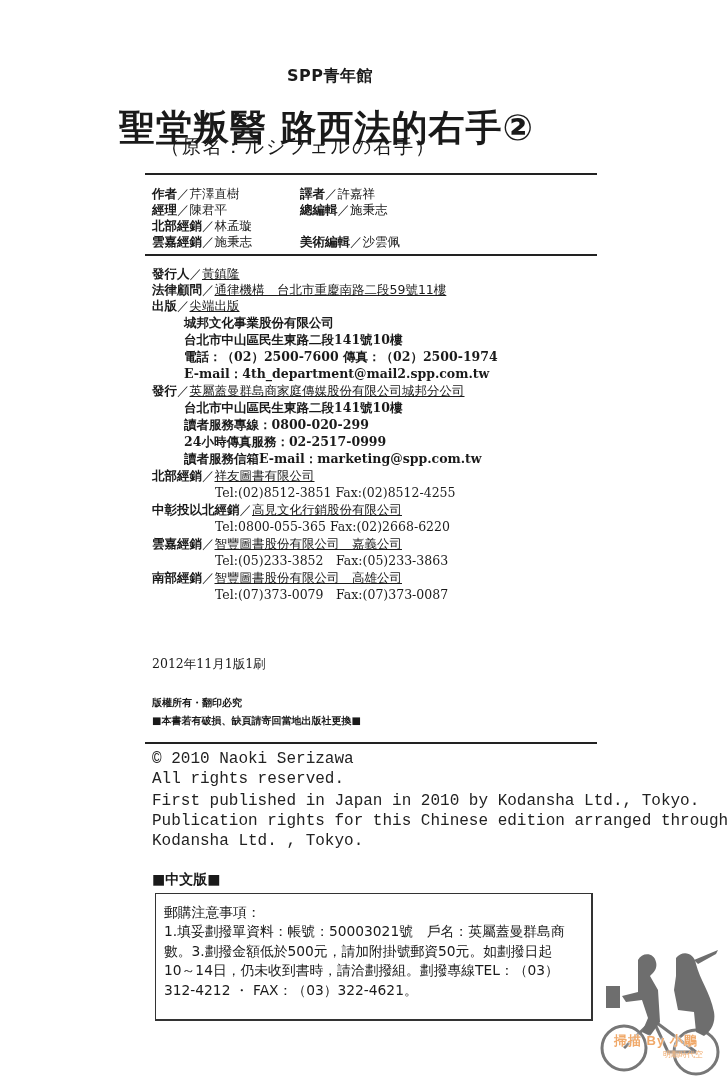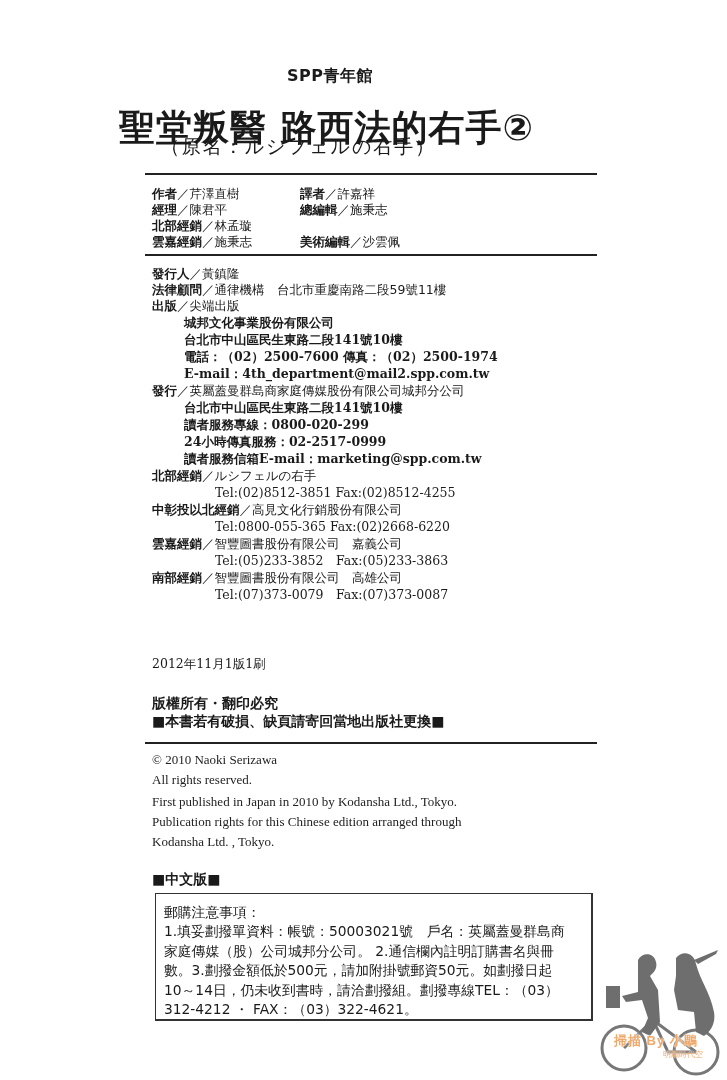--- a/index.html
+++ b/index.html
@@ -27,7 +27,7 @@
     
     .pub { position: absolute; font-size: 12.5px; line-height: 16px; white-space: nowrap; }
     .pub .k { font-weight: bold; font-family: "DejaVu Sans", "Liberation Sans", sans-serif; }
-    .pub .v { font-family: "DejaVu Sans", "Liberation Sans", sans-serif; }
+    .pub .v { font-family: "DejaVu Sans", "Liberation Sans", sans-serif; text-decoration: underline; }
     .indent1 { left: 184px; font-weight: bold; }
     .indent2 { left: 215px; }
 

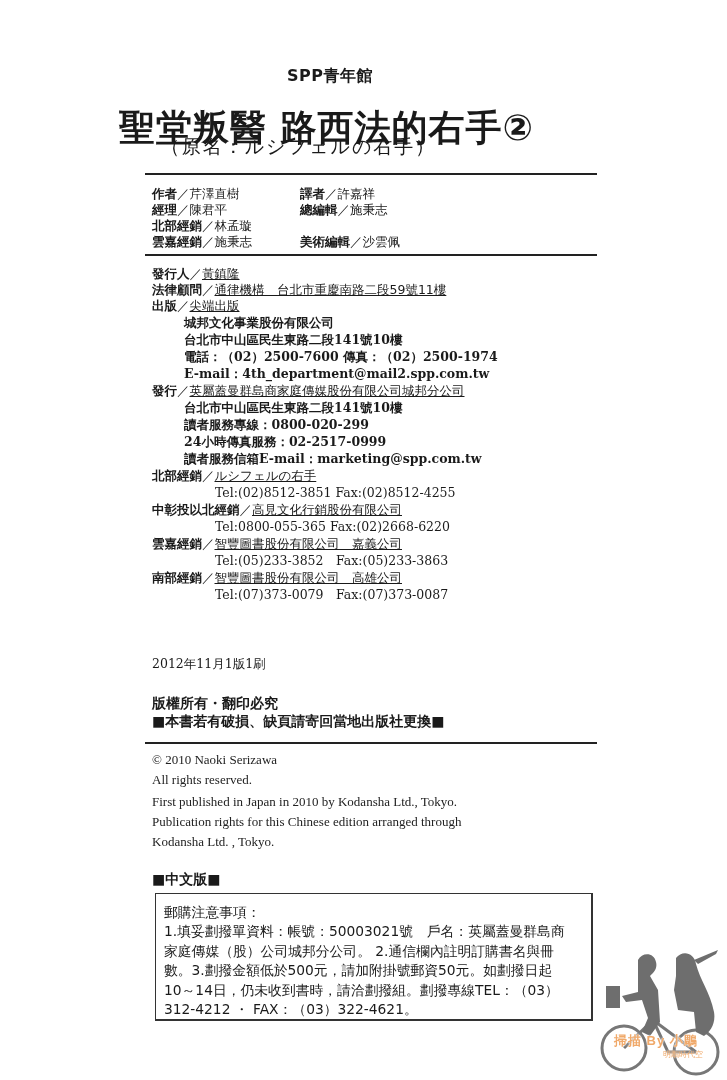--- a/index.html
+++ b/index.html
@@ -113,7 +113,7 @@
   <div class="pub indent1" style="top:451px">讀者服務信箱E-mail：marketing@spp.com.tw</div>
 
   <div class="pub" style="left:152px; top:468px">
-    <span class="k">北部經銷</span><span>／</span><span class="v">ルシフェルの右手</span>
+    <span class="k">北部經銷</span><span>／</span><span class="v">祥友圖書有限公司</span>
   </div>
   <div class="pub indent2" style="top:485px">Tel:(02)8512-3851 Fax:(02)8512-4255</div>
 

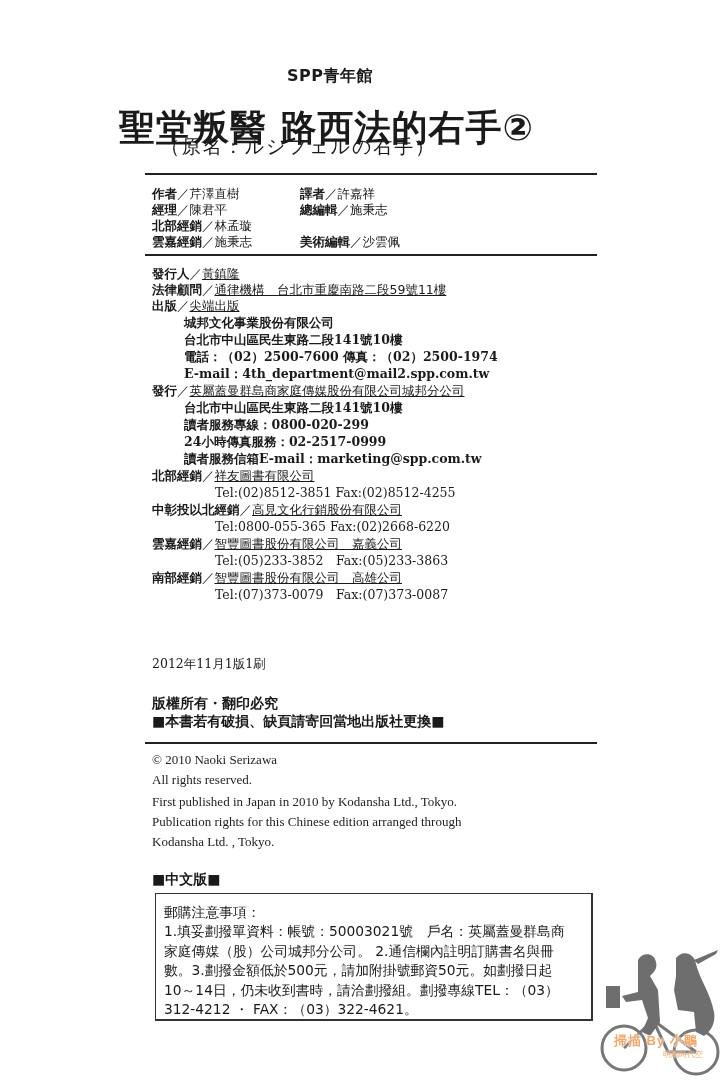--- a/index.html
+++ b/index.html
@@ -34,7 +34,7 @@
     .edition { position: absolute; left: 152px; top: 656px; font-size: 12.5px; }
 
     .rights { position: absolute; left: 152px; font-family: "DejaVu Sans", "Liberation Sans", sans-serif;
-      font-weight: bold; font-size: 14px; line-height: 18px; white-space: nowrap; }
+      font-weight: bold; font-size: 10px; line-height: 18px; white-space: nowrap; }
 
     .eng { position: absolute; left: 152px; font-family: Liberation Serif, serif;
       font-size: 13px; line-height: 19.5px; white-space: nowrap; color: #222; }

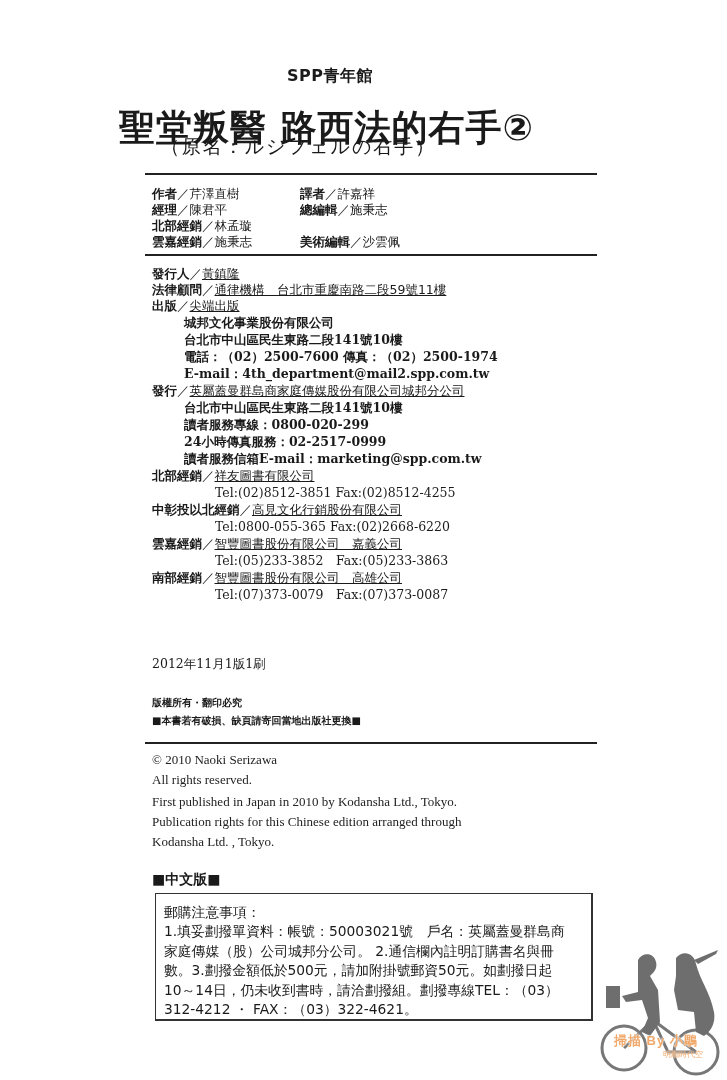--- a/index.html
+++ b/index.html
@@ -36,8 +36,8 @@
     .rights { position: absolute; left: 152px; font-family: "DejaVu Sans", "Liberation Sans", sans-serif;
       font-weight: bold; font-size: 10px; line-height: 18px; white-space: nowrap; }
 
-    .eng { position: absolute; left: 152px; font-family: Liberation Serif, serif;
-      font-size: 13px; line-height: 19.5px; white-space: nowrap; color: #222; }
+    .eng { position: absolute; left: 152px; font-family: Liberation Mono, monospace;
+      font-size: 16px; line-height: 19.5px; white-space: nowrap; color: #222; }
 
     .cn-label { position: absolute; left: 152px; top: 871px; font-family: "DejaVu Sans", "Liberation Sans", sans-serif;
       font-weight: bold; font-size: 14px; }

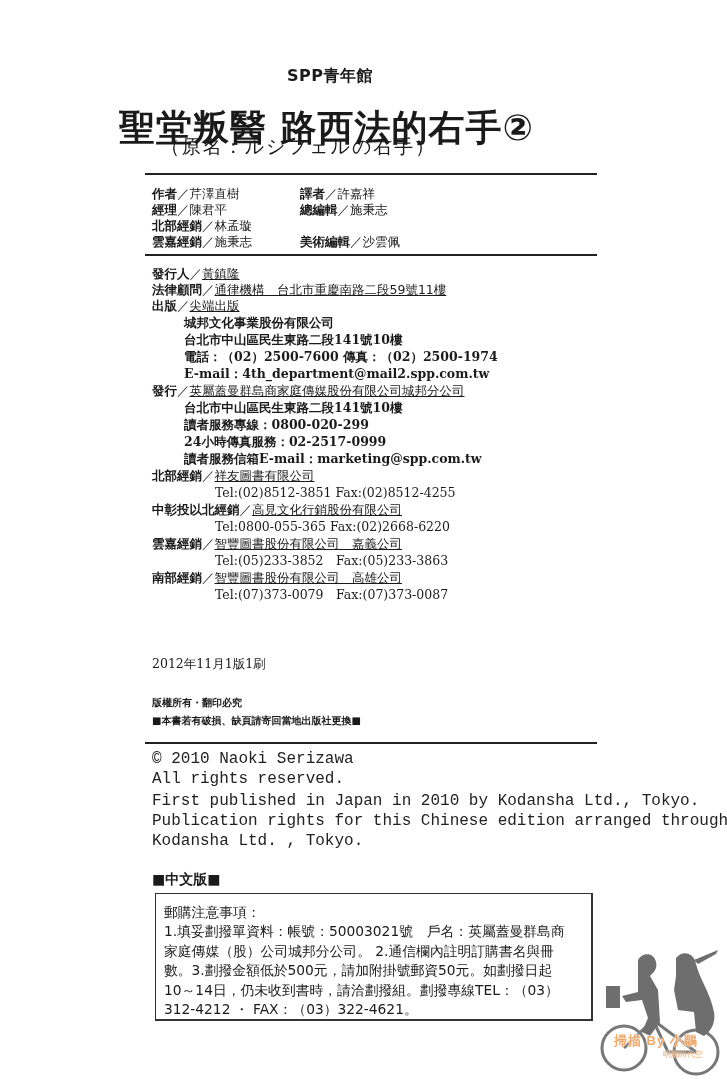--- a/index.html
+++ b/index.html
@@ -149,7 +149,6 @@
   <div class="order-box">
     <div>郵購注意事項：</div>
     <div>1.填妥劃撥單資料：帳號：50003021號　戶名：英屬蓋曼群島商</div>
-    <div>家庭傳媒（股）公司城邦分公司。 2.通信欄內註明訂購書名與冊</div>
     <div>數。3.劃撥金額低於500元，請加附掛號郵資50元。如劃撥日起</div>
     <div>10～14日，仍未收到書時，請洽劃撥組。劃撥專線TEL：（03）</div>
     <div>312-4212 ・ FAX：（03）322-4621。</div>

